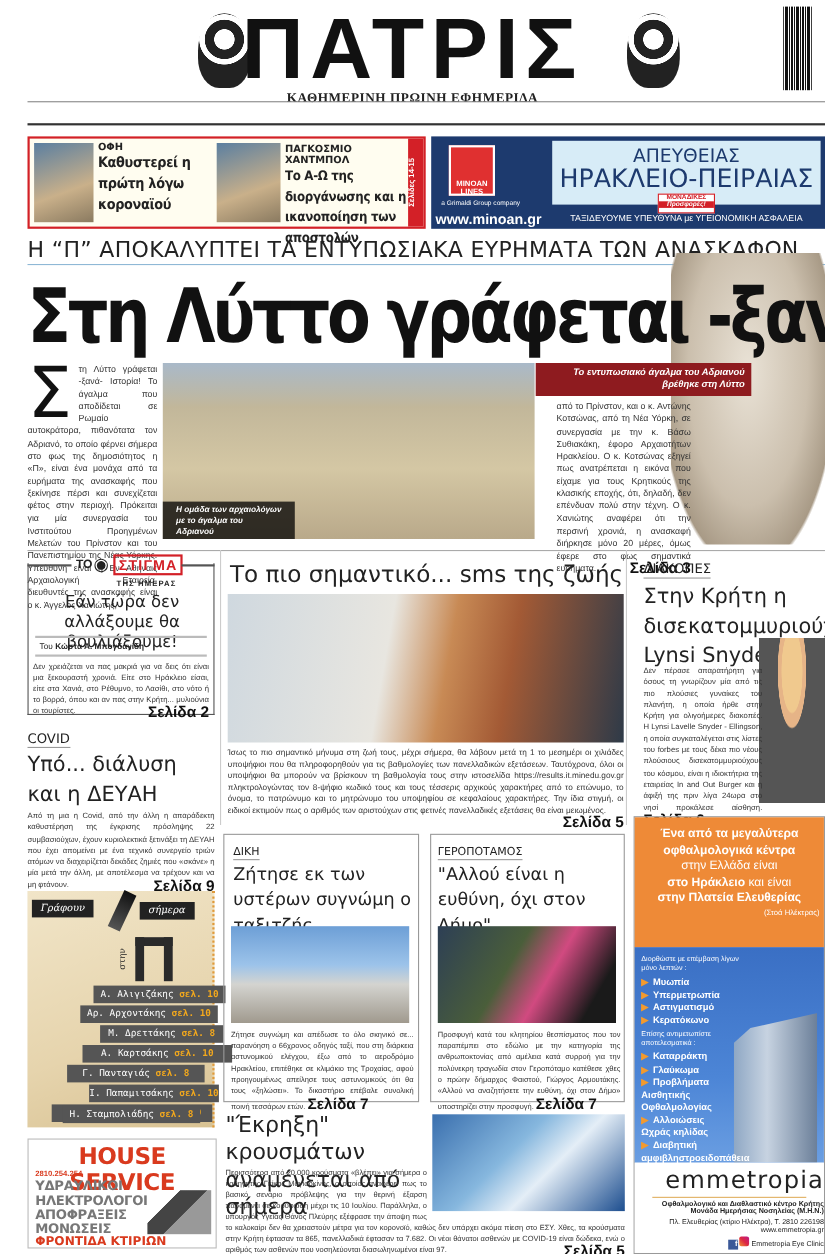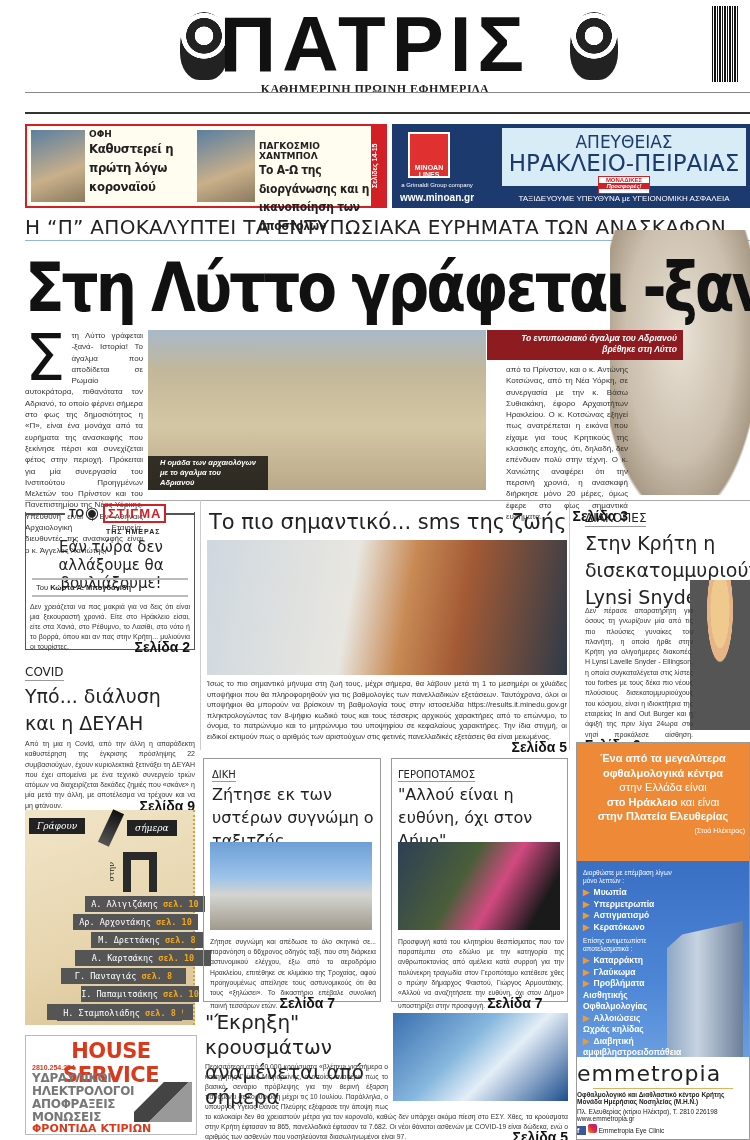--- a/index.html
+++ b/index.html
@@ -89,7 +89,7 @@
     <div class="promo-head">Καθυστερεί η πρώτη λόγω κοροναϊού</div>
   </div>
   <div class="abs promo-img" style="left:170px;width:58px"></div>
-  <div class="abs" style="left:232px;top:15px;width:115px">
+  <div class="abs" style="left:232px;top:5px;width:115px">
     <div class="promo-kick">ΠΑΓΚΟΣΜΙΟ ΧΑΝΤΜΠΟΛ</div>
     <div class="promo-head" style="font-size:12px;line-height:18.5px">Το Α-Ω της διοργάνωσης και η ικανοποίηση των αποστολών</div>
   </div>

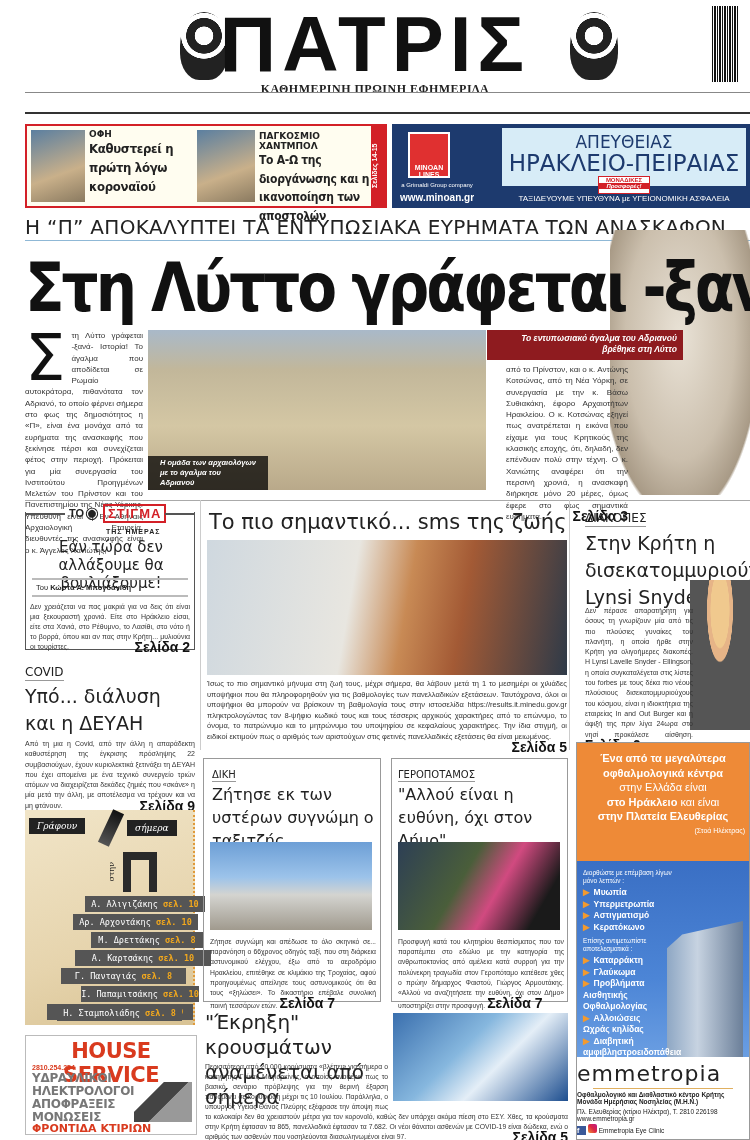--- a/index.html
+++ b/index.html
@@ -99,7 +99,7 @@
 <div id="minoan" class="abs">
   <div class="abs mn-logo">MINOAN LINES</div>
   <div class="abs mn-small" style="top:58px;font-size:6px">a Grimaldi Group company</div>
-  <div class="abs mn-small" style="top:68px;font-size:10px;font-weight:bold">www.minoan.gr</div>
+  <div class="abs mn-small" style="top:68px;font-size:13px;font-weight:bold">www.minoan.gr</div>
   <div class="abs mn-panel">
     <div class="abs mn-title" style="top:4px;font-size:17px">ΑΠΕΥΘΕΙΑΣ</div>
     <div class="abs mn-title" style="top:22px;font-size:23px">ΗΡΑΚΛΕΙΟ-ΠΕΙΡΑΙΑΣ</div>

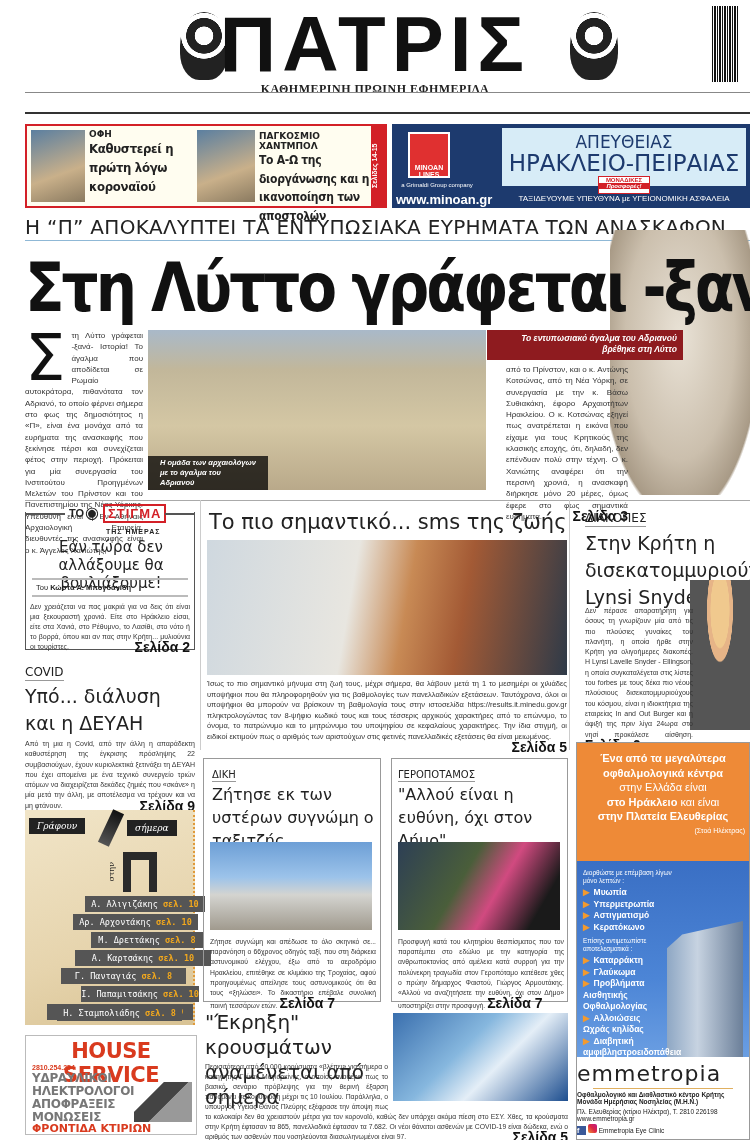--- a/index.html
+++ b/index.html
@@ -67,7 +67,7 @@
 .emm-mid{left:0;top:118px;width:172px;height:196px;background:linear-gradient(180deg,#3a6fc4,#4c85d6 60%,#6a9ee2)}
 .emm-list{left:6px;color:#fff;font-size:8.5px;line-height:11.5px;font-weight:bold}
 .emm-list .ar{color:#f39a2e;margin-right:4px}
-.emm-bot{left:0;top:314px;width:172px;height:82px;background:#fff;text-align:left}
+.emm-bot{left:0;top:314px;width:172px;height:82px;background:#fff;text-align:right}
 </style>
 </head>
 <body>

